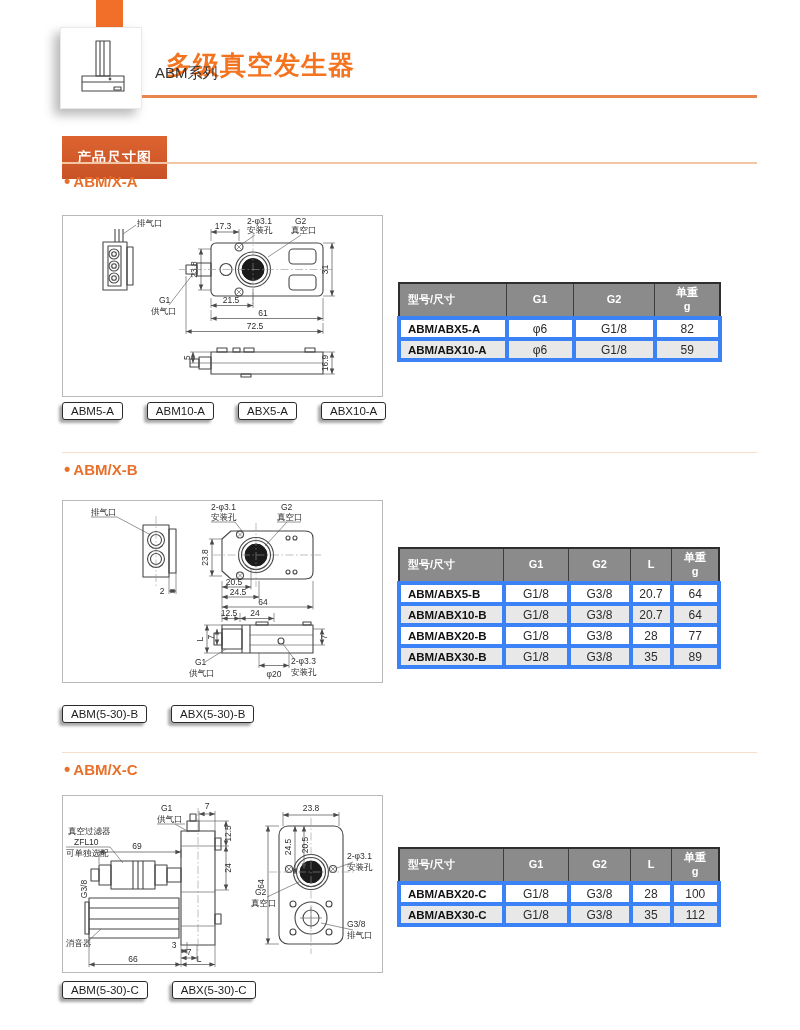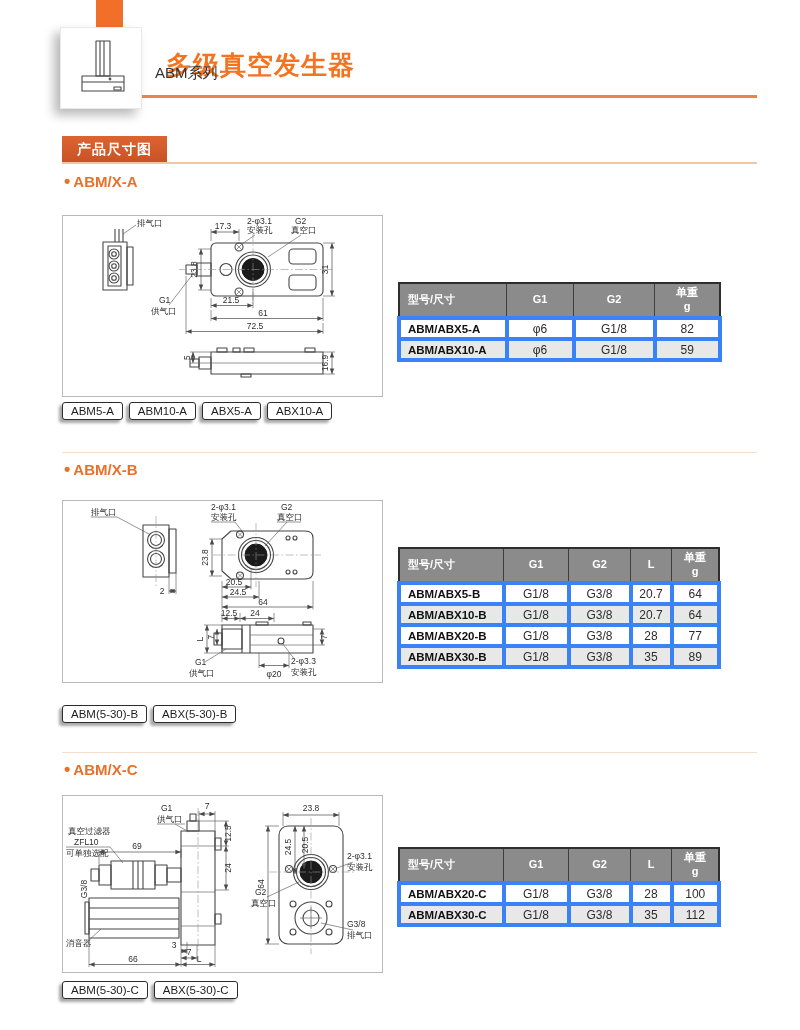--- a/index.html
+++ b/index.html
@@ -12,7 +12,7 @@
   .title{left:154px;top:36px;font-size:26px;font-weight:bold;color:#F4731F;letter-spacing:1px;margin:12px}
   .subtitle{left:155px;top:64px;font-size:15px;color:#333}
   .hrule{left:142px;top:95px;width:615px;height:3px;background:#E8854E}
-  .badge{left:62px;top:136px;height:27px;line-height:27px;padding:0 15px;
+  .badge{left:62px;top:136px;height:27px;line-height:27px;padding:8px 15px;
          background:linear-gradient(180deg,#DD6430,#C85226);color:#fff;font-size:14px;font-weight:bold;letter-spacing:1px}
   .lightrule{left:62px;top:162px;width:695px;height:2px;background:#F2C5A5}
   .divider{height:1px;background:#F6DECC;width:695px}

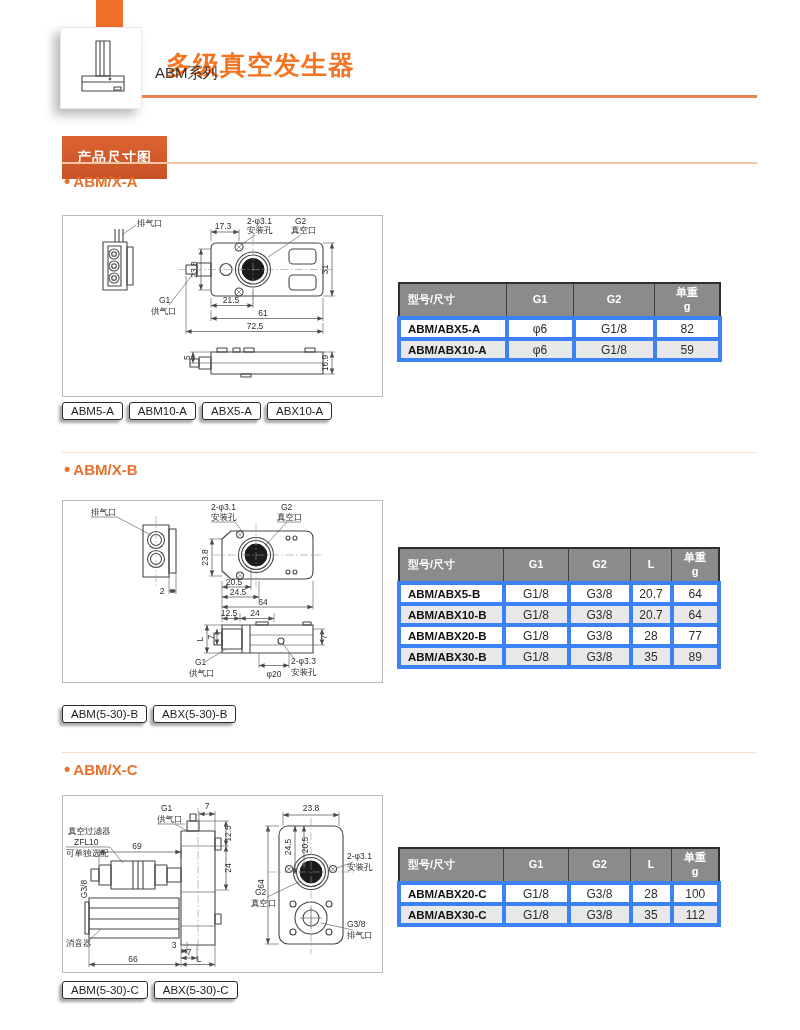--- a/index.html
+++ b/index.html
@@ -19,7 +19,7 @@
   .sec-title{font-size:15px;font-weight:bold;color:#E8702A;display:flex;align-items:center;gap:3px}
   .sec-title .dot{font-size:18px;line-height:1}
   .panel{border:1px solid #b9b9b9;background:#fff}
-  .tags{display:flex;gap:6px}
+  .tags{display:flex;gap:24px}
   .tag{border:1.6px solid #2b2b2b;border-radius:3px;padding:2px 8px;font-size:11.5px;color:#1d1d1d;
        background:#fff;box-shadow:-3px 3px 3px rgba(0,0,0,.35);white-space:nowrap}
   table.spec{border-collapse:collapse;table-layout:fixed;font-size:12px;border:2px solid #2e2e2e;background:#fff}

